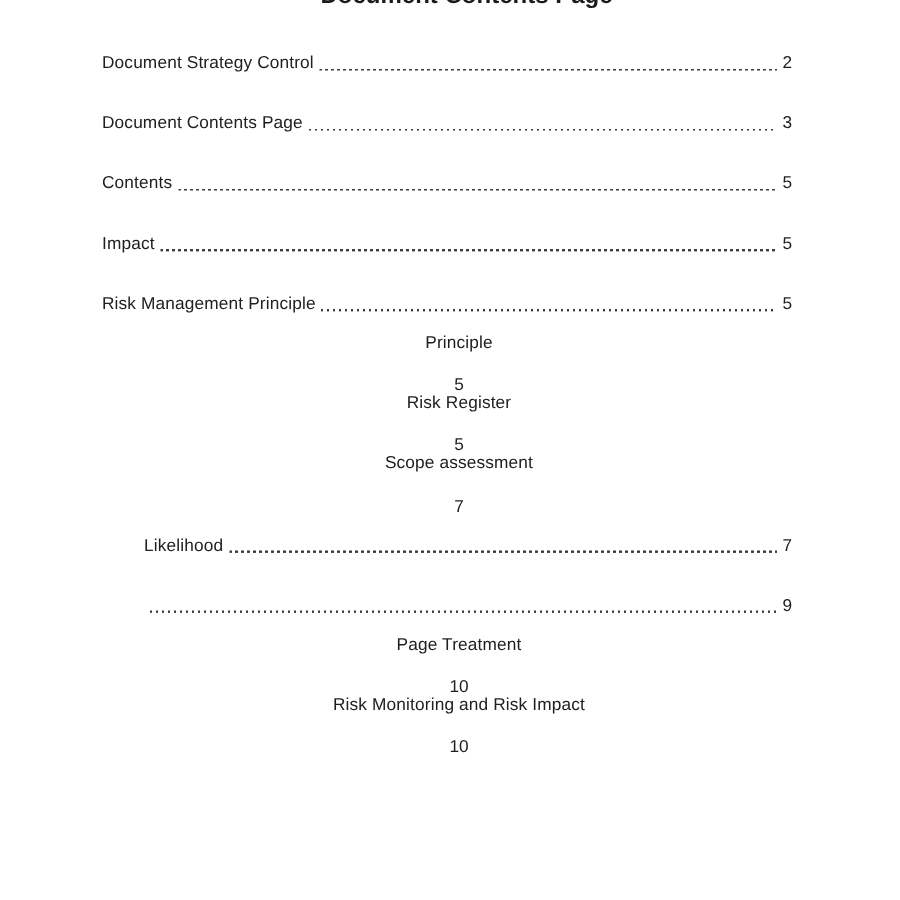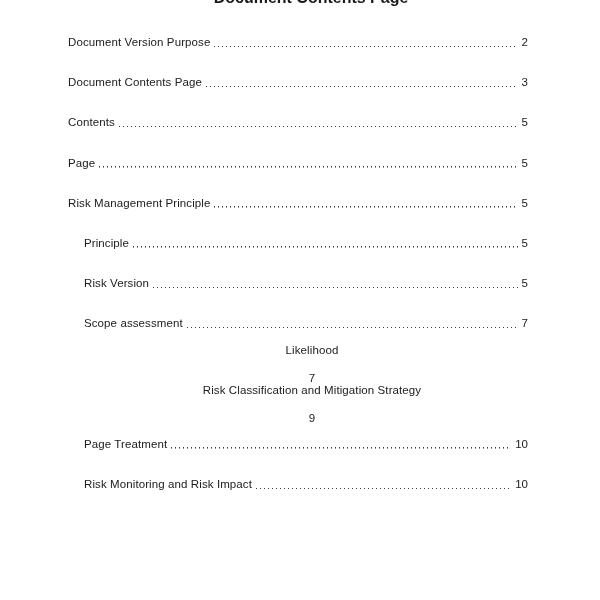--- a/index.html
+++ b/index.html
@@ -69,7 +69,7 @@
   <h1 class="doc-title">Document Contents Page</h1>
   <div class="toc" id="toc-list">
       <div class="toc-row lvl0">
-        <span class="toc-label">Document Version Purpose</span>
+        <span class="toc-label">Document Strategy Control</span>
         <span class="toc-leader"></span>
         <span class="toc-page">2</span>
       </div>

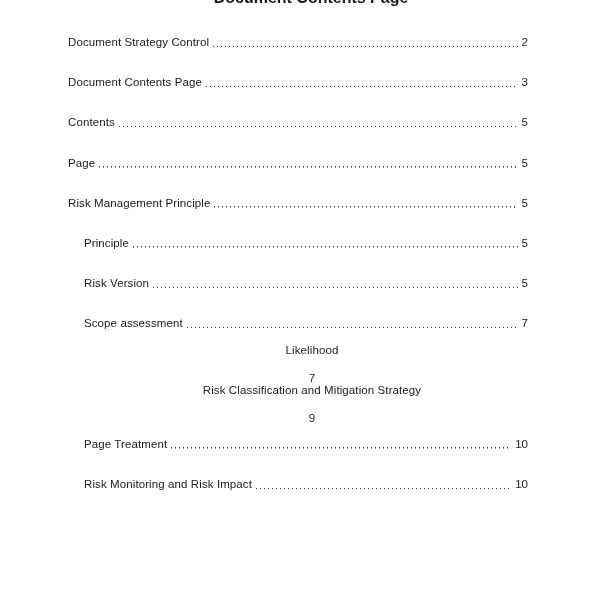--- a/index.html
+++ b/index.html
@@ -84,7 +84,7 @@
         <span class="toc-page">5</span>
       </div>
       <div class="toc-row lvl0">
-        <span class="toc-label">Page</span>
+        <span class="toc-label">Impact</span>
         <span class="toc-leader"></span>
         <span class="toc-page">5</span>
       </div>

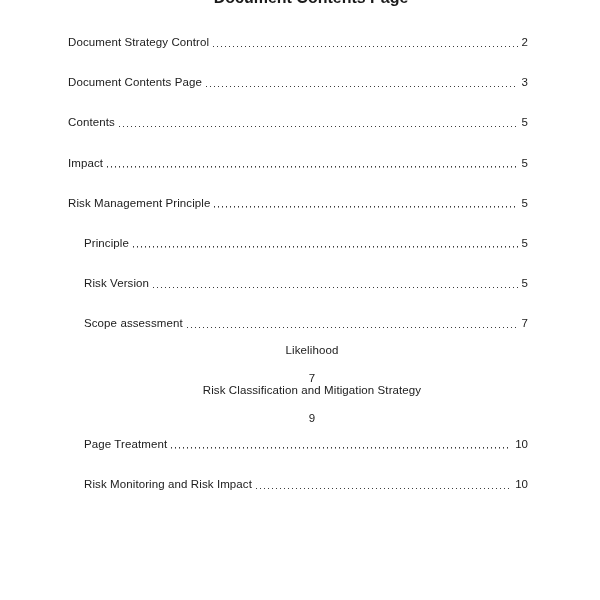--- a/index.html
+++ b/index.html
@@ -46,7 +46,7 @@
     color: #202020;
     cursor: pointer;
   }
-  .toc-row.lvl1 { padding-left: 16px; }
+  .toc-row.lvl1 { padding-left: 16px; flex-direction: column; }
   .toc-row.lvl2 { padding-left: 28px; flex-direction: column; }
   .toc-label {
     white-space: nowrap;

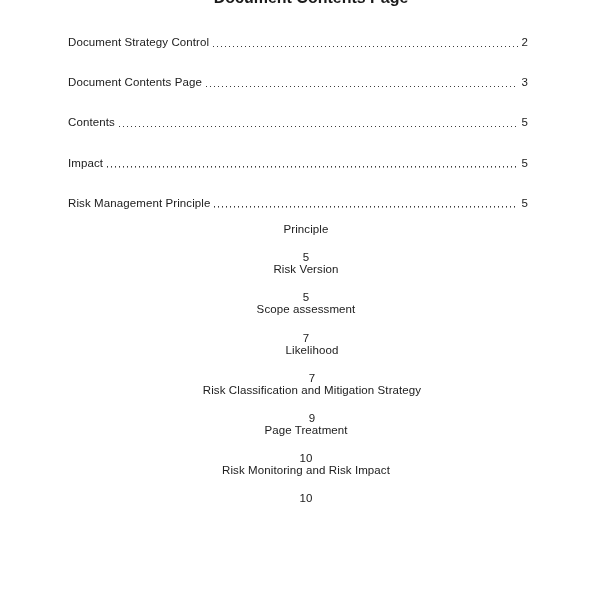--- a/index.html
+++ b/index.html
@@ -99,7 +99,7 @@
         <span class="toc-page">5</span>
       </div>
       <div class="toc-row lvl1">
-        <span class="toc-label">Risk Version</span>
+        <span class="toc-label">Risk Register</span>
         <span class="toc-leader"></span>
         <span class="toc-page">5</span>
       </div>

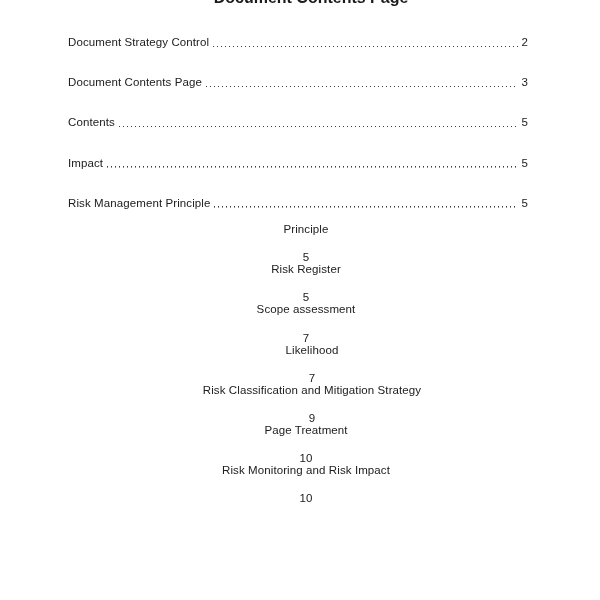--- a/index.html
+++ b/index.html
@@ -47,7 +47,7 @@
     cursor: pointer;
   }
   .toc-row.lvl1 { padding-left: 16px; flex-direction: column; }
-  .toc-row.lvl2 { padding-left: 28px; flex-direction: column; }
+  .toc-row.lvl2 { padding-left: 28px; }
   .toc-label {
     white-space: nowrap;
     letter-spacing: 0.1px;

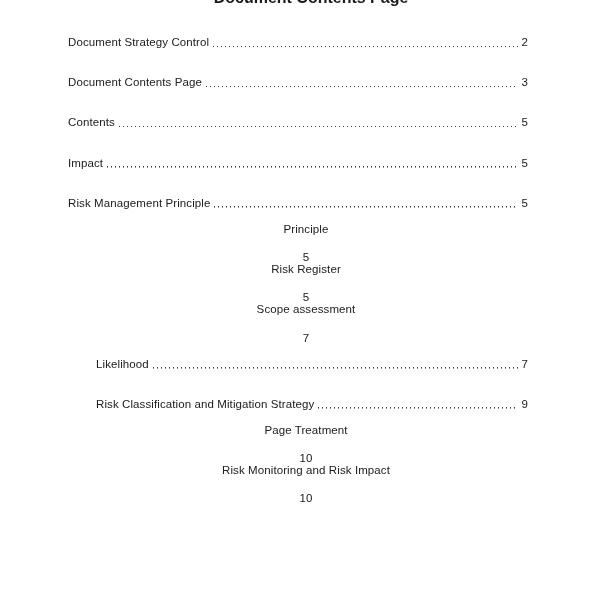--- a/index.html
+++ b/index.html
@@ -114,7 +114,6 @@
         <span class="toc-page">7</span>
       </div>
       <div class="toc-row lvl2">
-        <span class="toc-label">Risk Classification and Mitigation Strategy</span>
         <span class="toc-leader"></span>
         <span class="toc-page">9</span>
       </div>

